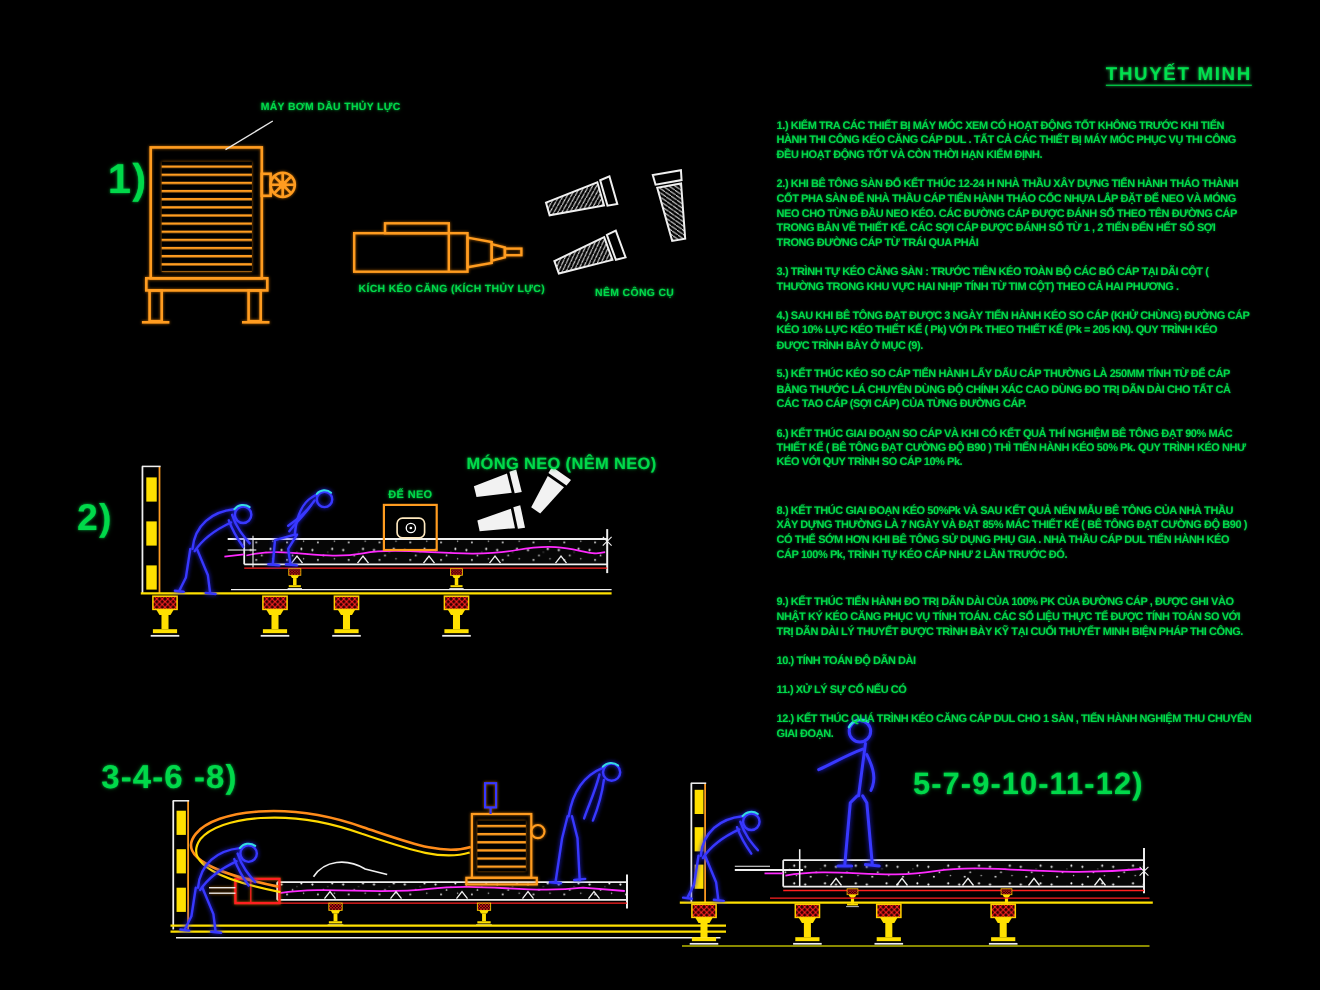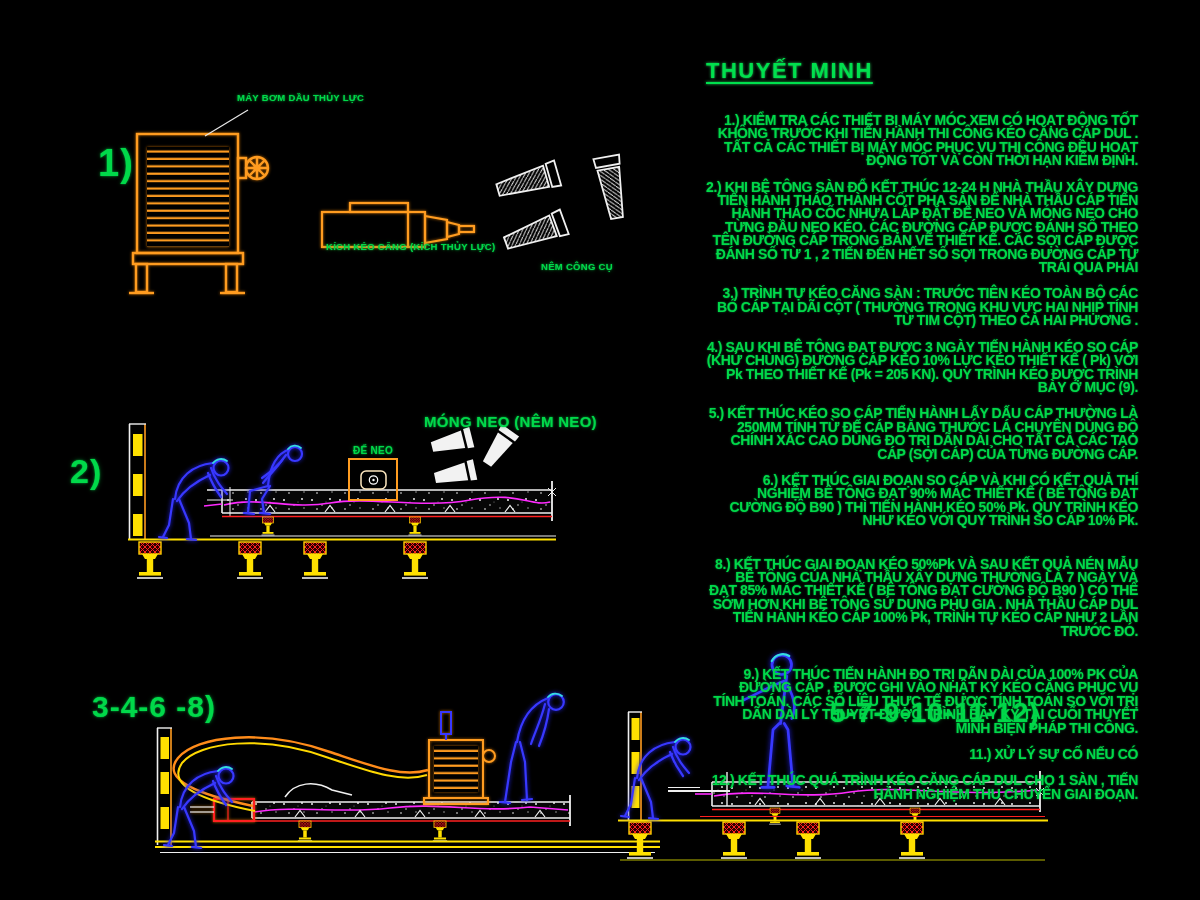--- a/index.html
+++ b/index.html
@@ -10,7 +10,7 @@
   .num{font-size:34px;letter-spacing:1px;}
   .small{font-size:9.5px;letter-spacing:.3px;}
   #notes{position:absolute;left:706px;top:58px;width:432px;}
-  #notes h1{margin:0 0 30px 0;text-align:left;color:#00e04e;font-size:22px;
+  #notes h1{margin:0 0 30px 0;text-align:right;color:#00e04e;font-size:17px;
             letter-spacing:1.5px;text-decoration:underline;text-underline-offset:4px;
             text-shadow:0 0 3px rgba(40,255,110,.8);}
   .note{margin:0 0 13px 0;color:#00d94a;font-size:14px;font-weight:bold;line-height:13.4px;

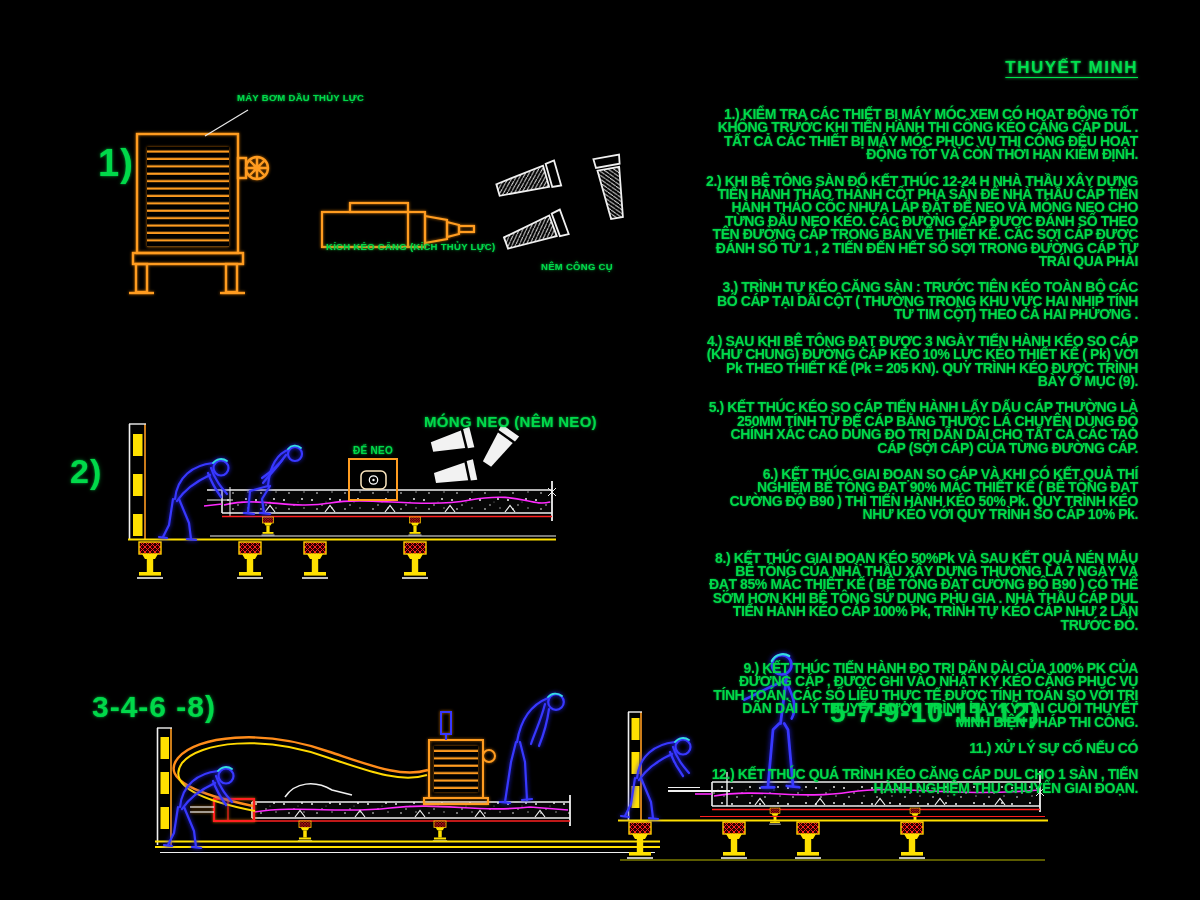--- a/index.html
+++ b/index.html
@@ -13,8 +13,8 @@
   #notes h1{margin:0 0 30px 0;text-align:right;color:#00e04e;font-size:17px;
             letter-spacing:1.5px;text-decoration:underline;text-underline-offset:4px;
             text-shadow:0 0 3px rgba(40,255,110,.8);}
-  .note{margin:0 0 13px 0;color:#00d94a;font-size:14px;font-weight:bold;line-height:13.4px;
-        letter-spacing:-0.4px;text-shadow:0 0 2px rgba(0,190,70,.7);text-align:right;}
+  .note{margin:0 0 13px 0;color:#00d94a;font-size:10px;font-weight:bold;line-height:13.4px;
+        letter-spacing:-0.4px;text-shadow:0 0 2px rgba(0,190,70,.7);}
   .note.sp{margin-bottom:30px;margin-top:12px;}
   svg.scene{position:absolute;overflow:visible;}
   .worker{filter:drop-shadow(0 0 2px #2222ee);}

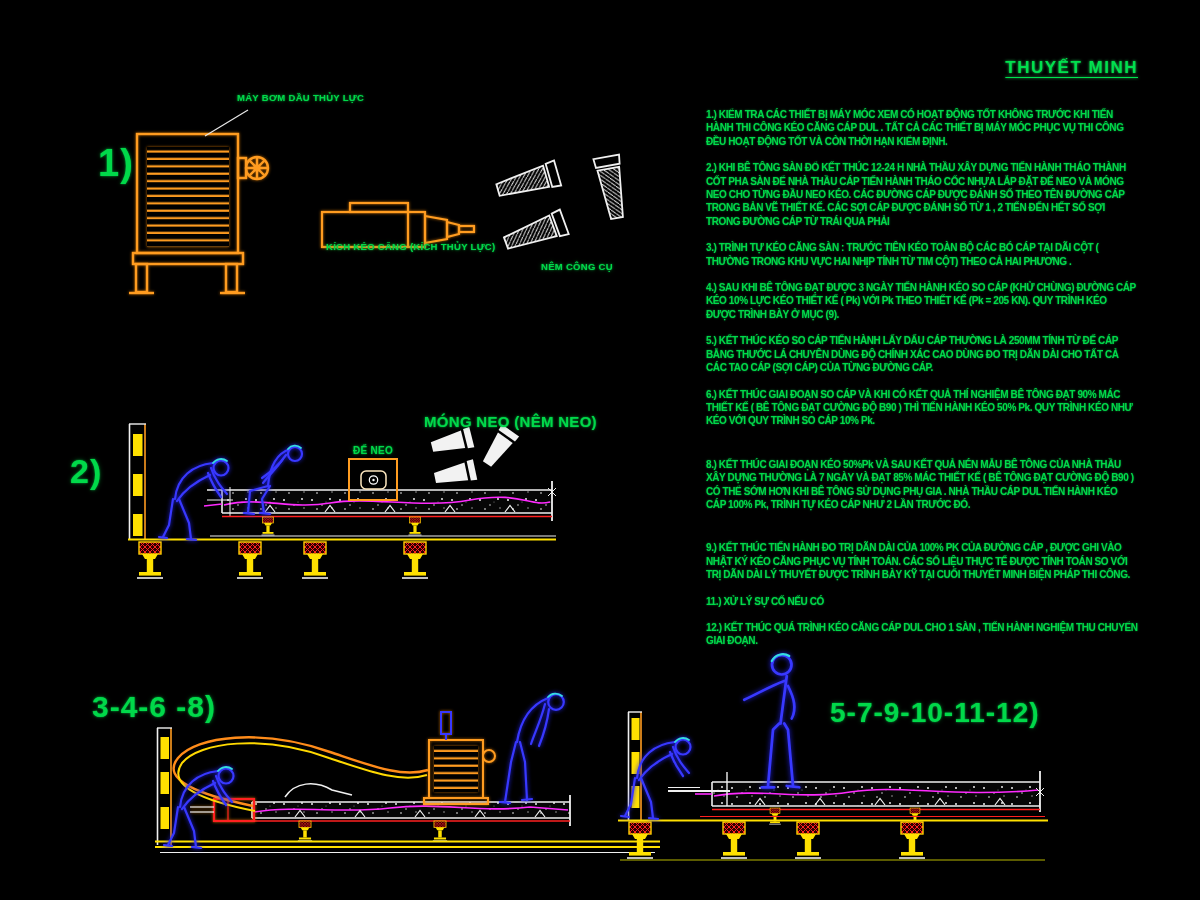--- a/index.html
+++ b/index.html
@@ -297,7 +297,7 @@
 
   <div class="glabel num" style="left:98px;top:142px;font-size:38px">1)</div>
   <div class="glabel small" style="left:237px;top:92px">MÁY BƠM DẦU THỦY LỰC</div>
-  <div class="glabel small" style="left:326px;top:241px">KÍCH KÉO CĂNG (KÍCH THỦY LỰC)</div>
+  <div class="glabel small" style="left:326px;top:257px">KÍCH KÉO CĂNG (KÍCH THỦY LỰC)</div>
   <div class="glabel small" style="left:541px;top:261px">NÊM CÔNG CỤ</div>
 
   <div class="glabel num" style="left:70px;top:452px">2)</div>

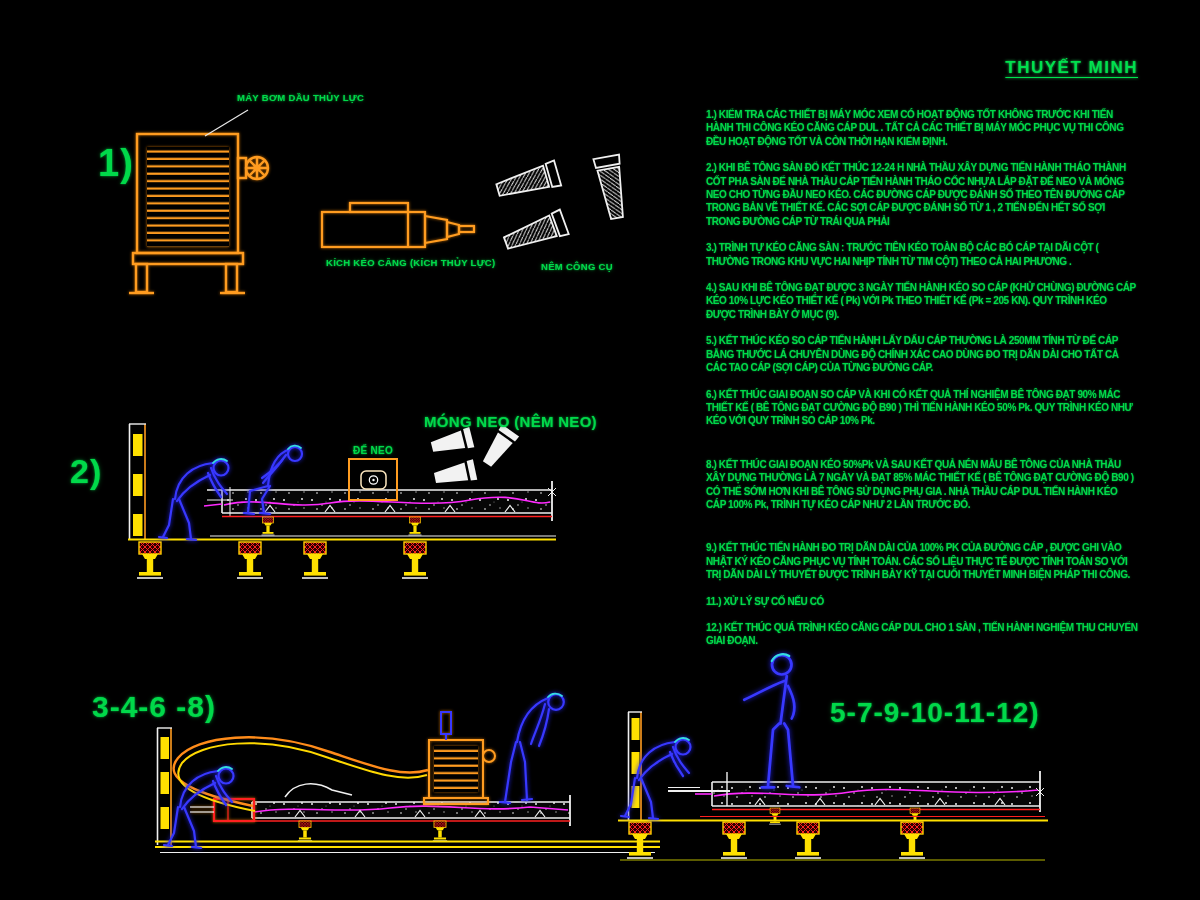--- a/index.html
+++ b/index.html
@@ -317,6 +317,7 @@
     <p class="note sp">6.) KẾT THÚC GIAI ĐOẠN SO CÁP VÀ KHI CÓ KẾT QUẢ THÍ NGHIỆM BÊ TÔNG ĐẠT 90% MÁC THIẾT KẾ ( BÊ TÔNG ĐẠT CƯỜNG ĐỘ B90 ) THÌ TIẾN HÀNH KÉO 50% Pk. QUY TRÌNH KÉO NHƯ KÉO VỚI QUY TRÌNH SO CÁP 10% Pk.</p>
     <p class="note sp">8.) KẾT THÚC GIAI ĐOẠN KÉO 50%Pk VÀ SAU KẾT QUẢ NÉN MẪU BÊ TÔNG CỦA NHÀ THẦU XÂY DỰNG THƯỜNG LÀ 7 NGÀY VÀ ĐẠT 85% MÁC THIẾT KẾ ( BÊ TÔNG ĐẠT CƯỜNG ĐỘ B90 ) CÓ THỂ SỚM HƠN KHI BÊ TÔNG SỬ DỤNG PHỤ GIA . NHÀ THẦU CÁP DUL TIẾN HÀNH KÉO CÁP 100% Pk,  TRÌNH TỰ KÉO CÁP NHƯ 2 LẦN TRƯỚC ĐÓ.</p>
     <p class="note">9.) KẾT THÚC TIẾN HÀNH ĐO TRỊ DÃN DÀI CỦA 100% PK CỦA ĐƯỜNG CÁP , ĐƯỢC GHI VÀO NHẬT KÝ KÉO CĂNG PHỤC VỤ TÍNH TOÁN. CÁC SỐ LIỆU THỰC TẾ ĐƯỢC TÍNH TOÁN SO VỚI TRỊ DÃN DÀI LÝ THUYẾT ĐƯỢC TRÌNH BÀY KỸ TẠI CUỐI THUYẾT MINH BIỆN PHÁP THI CÔNG.</p>
+    <p class="note">10.) TÍNH TOÁN ĐỘ DÃN DÀI</p>
     <p class="note">11.) XỬ LÝ SỰ CỐ NẾU CÓ</p>
     <p class="note">12.) KẾT THÚC  QUÁ TRÌNH KÉO CĂNG CÁP DUL CHO 1 SÀN , TIẾN HÀNH NGHIỆM THU CHUYỂN GIAI ĐOẠN.</p>
   </div>

